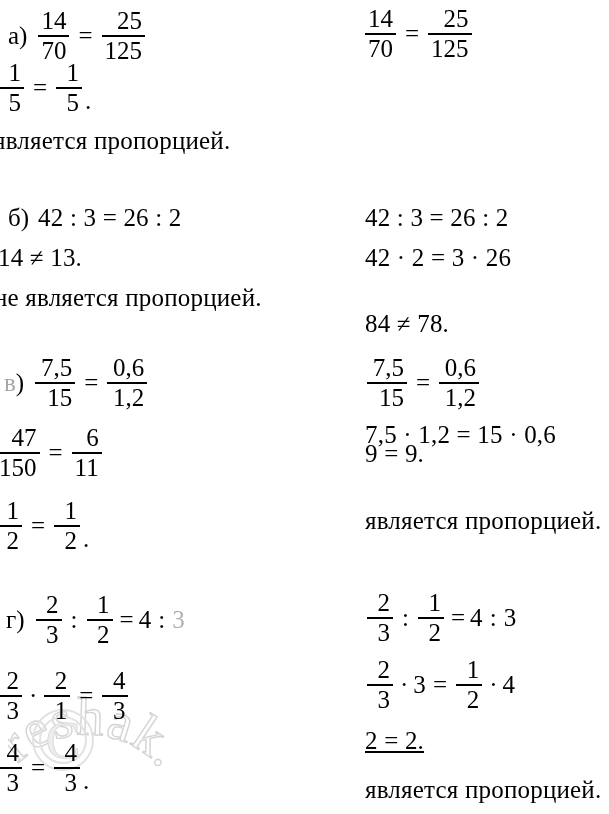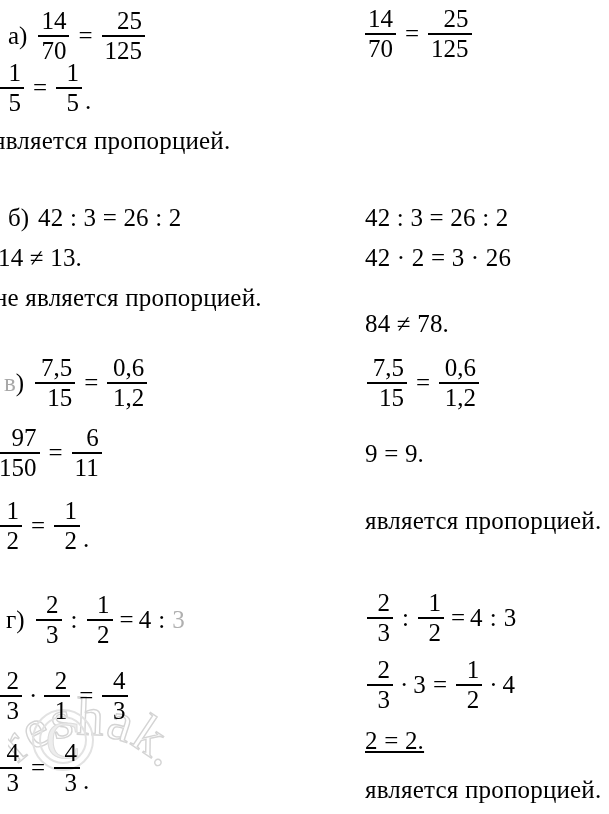--- a/index.html
+++ b/index.html
@@ -184,7 +184,7 @@
 
     <div class="line" style="left:-6px; top:425px;">
       <span class="frac wide">
-        <span class="num">97</span>
+        <span class="num">47</span>
         <span class="bar"></span>
         <span class="den">150</span>
       </span>

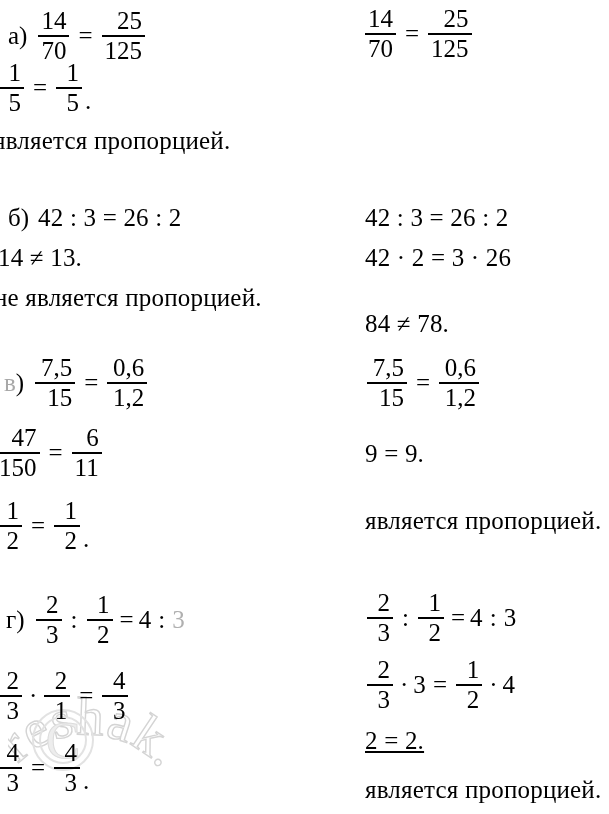--- a/index.html
+++ b/index.html
@@ -310,6 +310,9 @@
       </span>
     </div>
 
+    <div class="line" style="left:60px; top:422px;">
+      <span class="txt">7,5 · 1,2 = 15 · 0,6</span>
+    </div>
 
     <div class="line" style="left:60px; top:441px;font-family:Liberation Serif, serif;">
       <span class="txt">9 = 9.</span>

